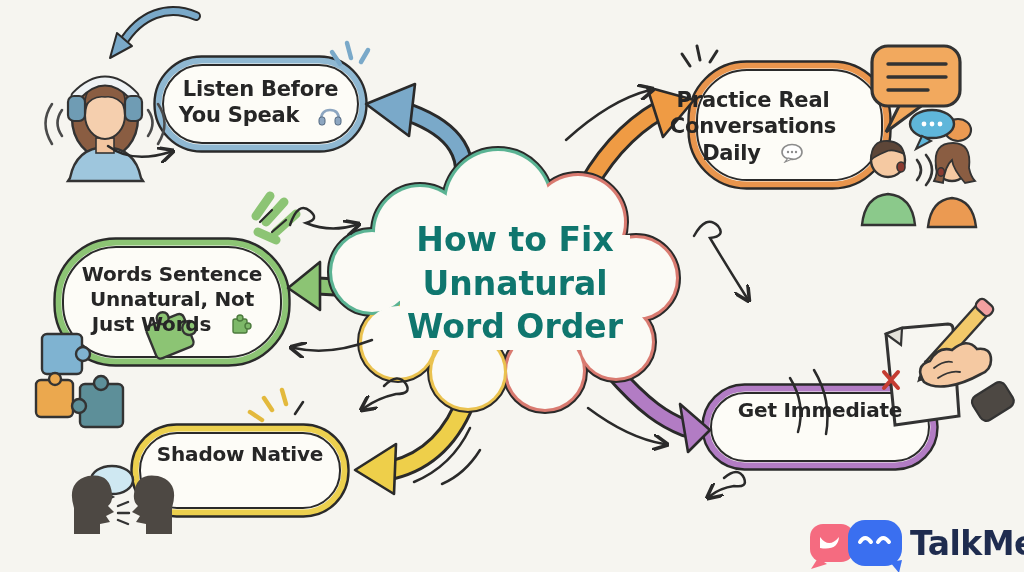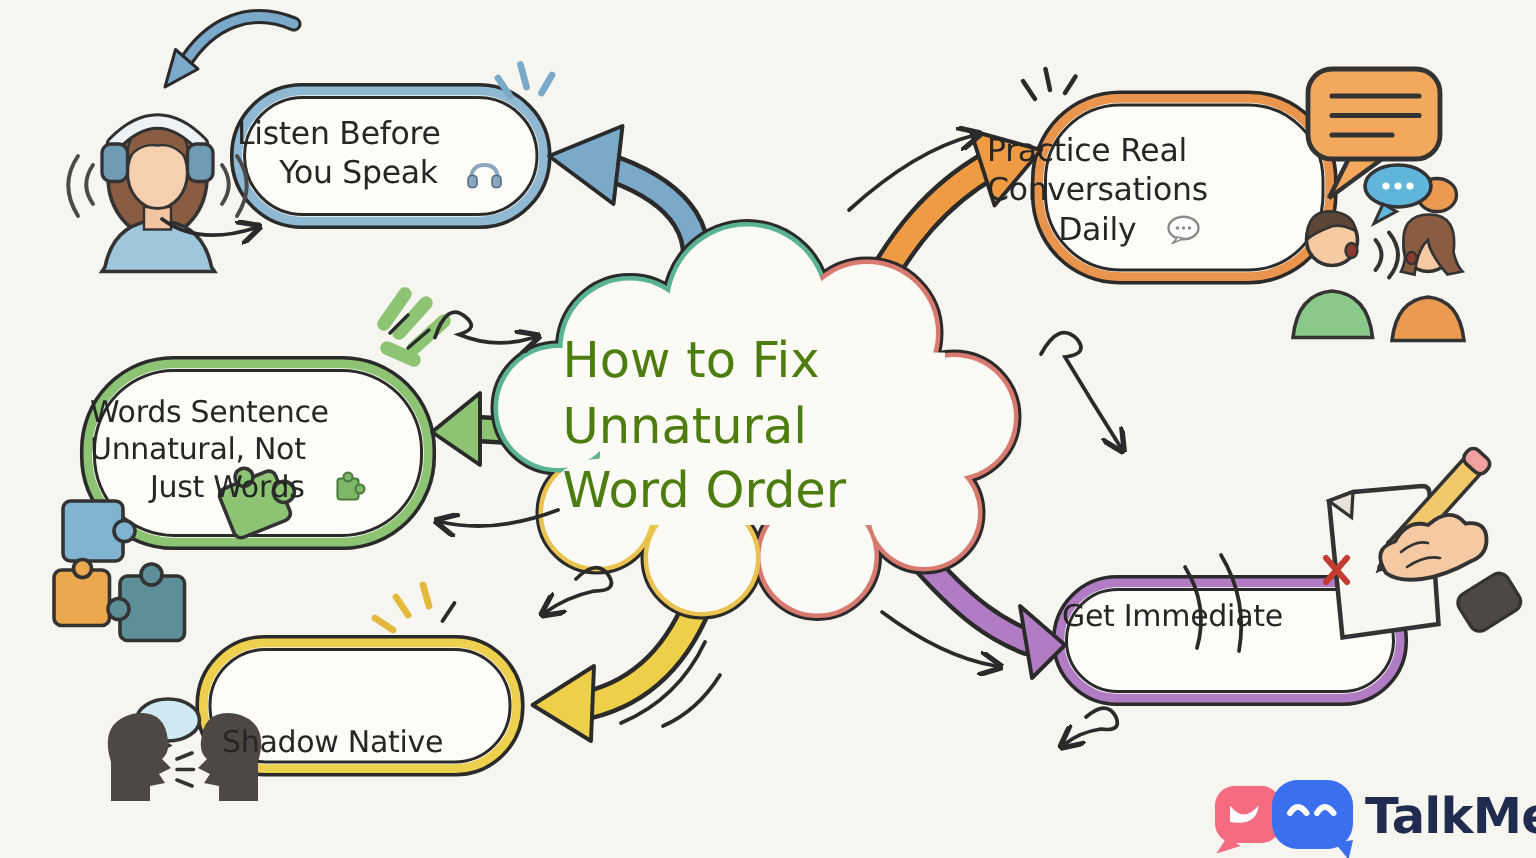--- a/index.html
+++ b/index.html
@@ -10,7 +10,7 @@
   }
   svg.art{position:absolute;left:0;top:0;}
   .label{
-    position:absolute;text-align:left;font-weight:normal;color:#262626;
+    position:absolute;text-align:center;font-weight:bold;color:#262626;
     line-height:1.26;letter-spacing:-0.2px;
   }
   .label .row{display:flex;align-items:center;justify-content:center;gap:19px;}

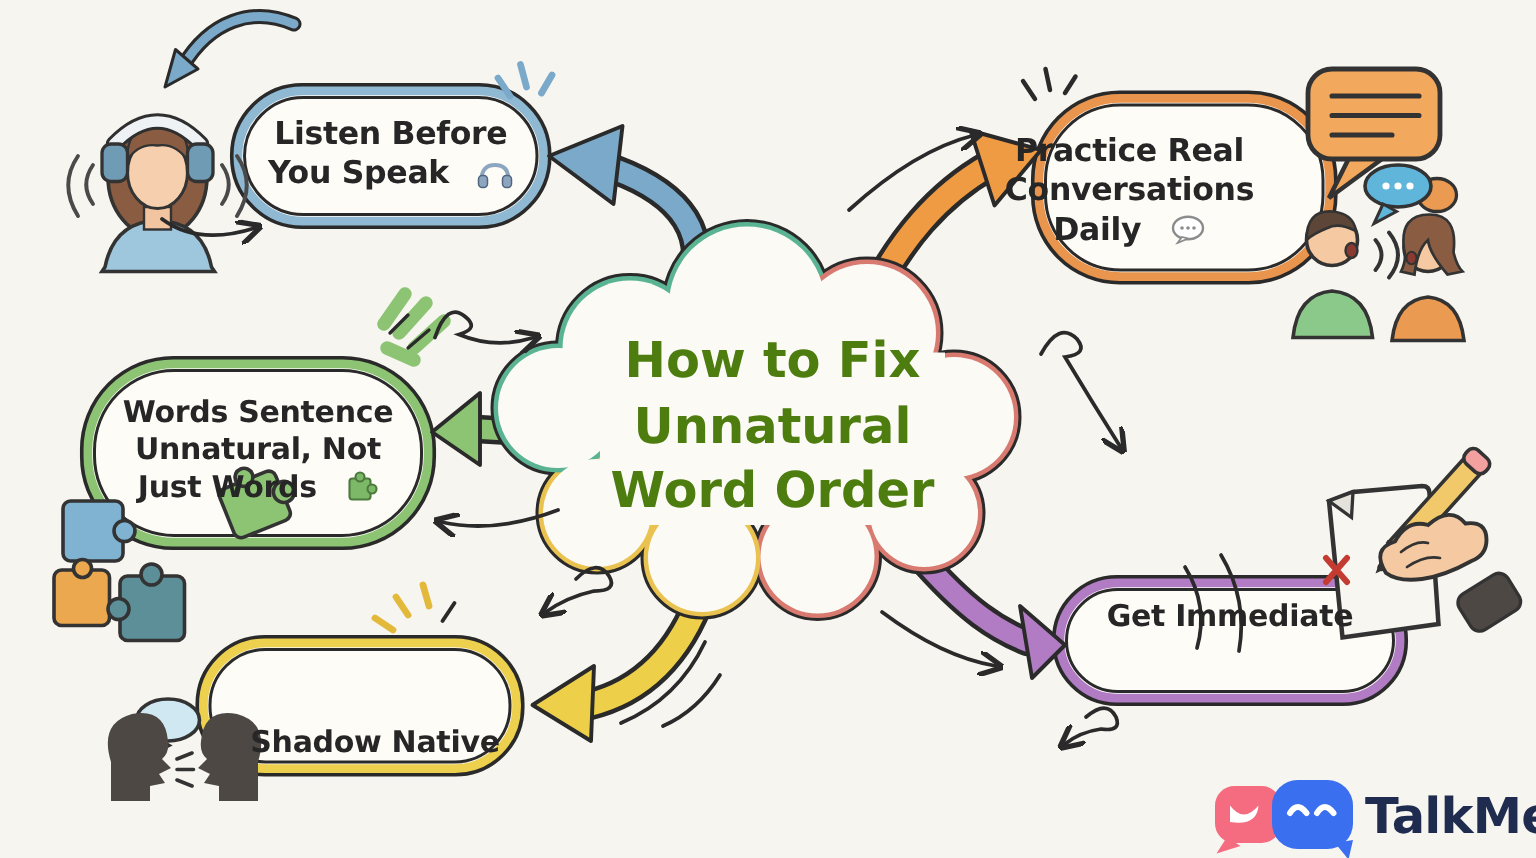--- a/index.html
+++ b/index.html
@@ -15,7 +15,7 @@
   }
   .label .row{display:flex;align-items:center;justify-content:center;gap:19px;}
   .label svg{display:block;}
-  #title-label{font-size:33px;line-height:1.32;color:#4d7c0f;letter-spacing:0;}
+  #title-label{font-size:33px;line-height:1.32;color:#0f766e;letter-spacing:0;}
   #logo-text{
     position:absolute;font-weight:bold;font-size:33px;color:#1f2c4f;letter-spacing:-0.5px;
   }

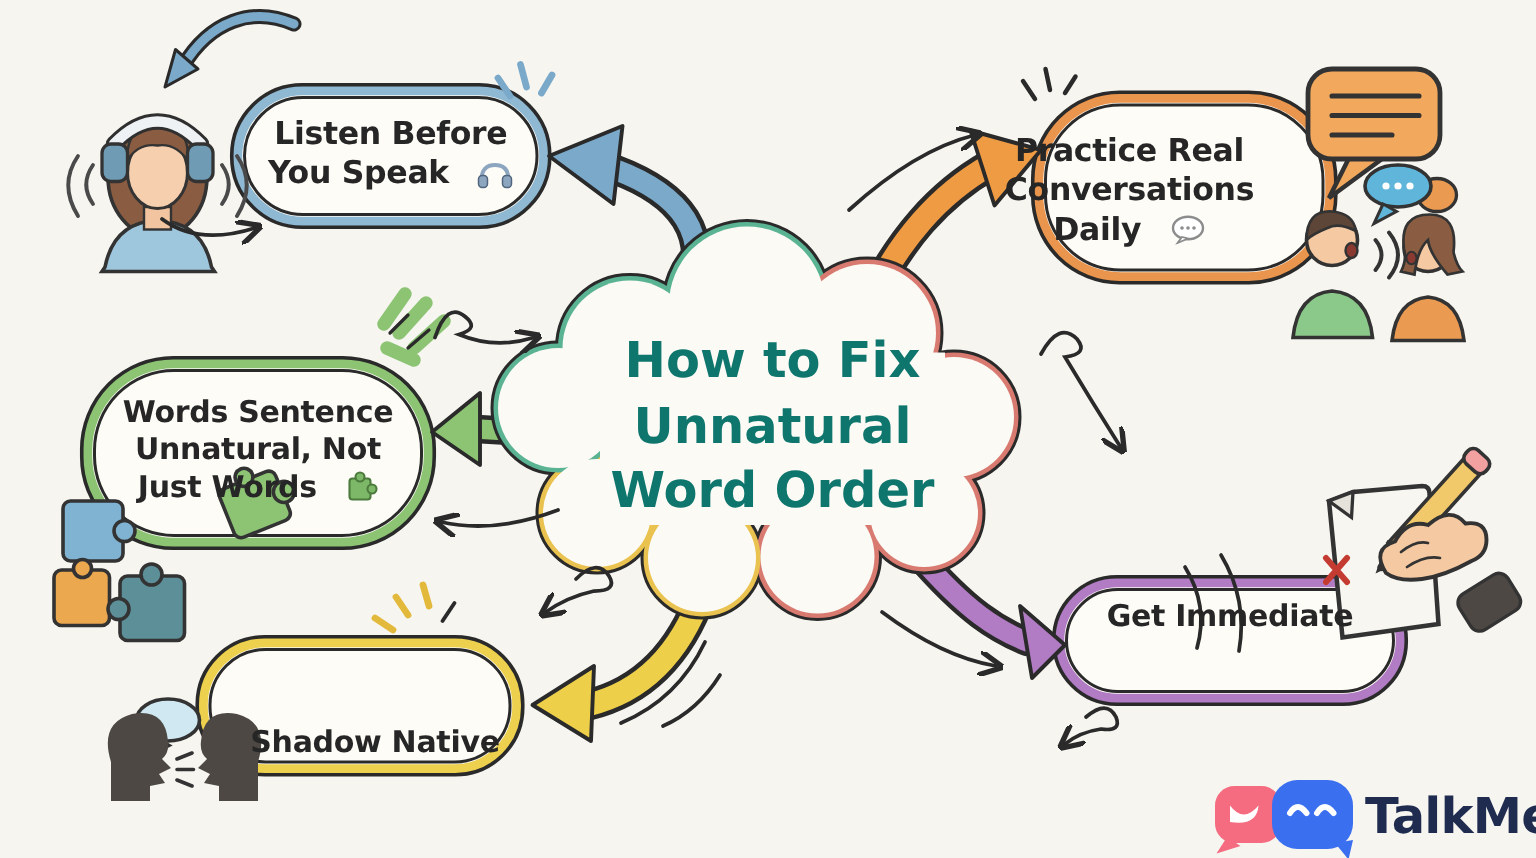--- a/index.html
+++ b/index.html
@@ -291,7 +291,7 @@
   </div>
 </div>
 
-<div class="label" style="left:148px;top:442px;width:204px;font-size:20px;margin-top:40px;">
+<div class="label" style="left:138px;top:442px;width:204px;font-size:20px;">
   <div>Shadow Native</div>
 </div>
 

